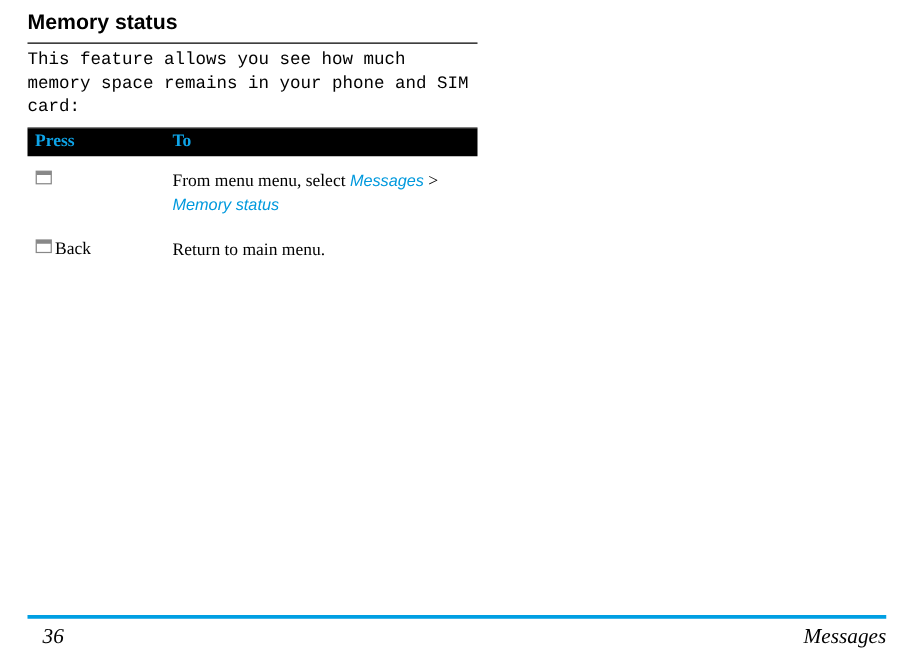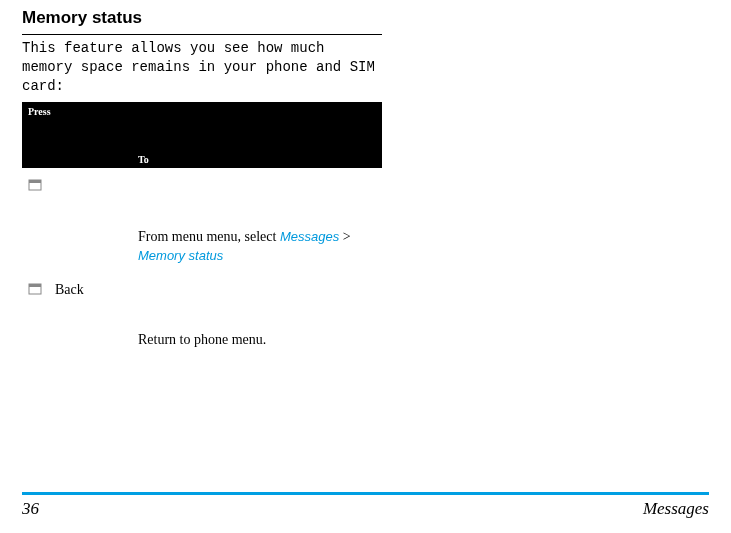--- a/index.html
+++ b/index.html
@@ -46,10 +46,10 @@
     .table-header {
       display: flex;
       background: #000;
-      color: #ffffff;
+      color: #0ea5e9;
       font-family: Georgia, serif;
       font-weight: bold;
-      font-size: 10px;
+      font-size: 14px;
     }
     .col-press {
       width: 110px;

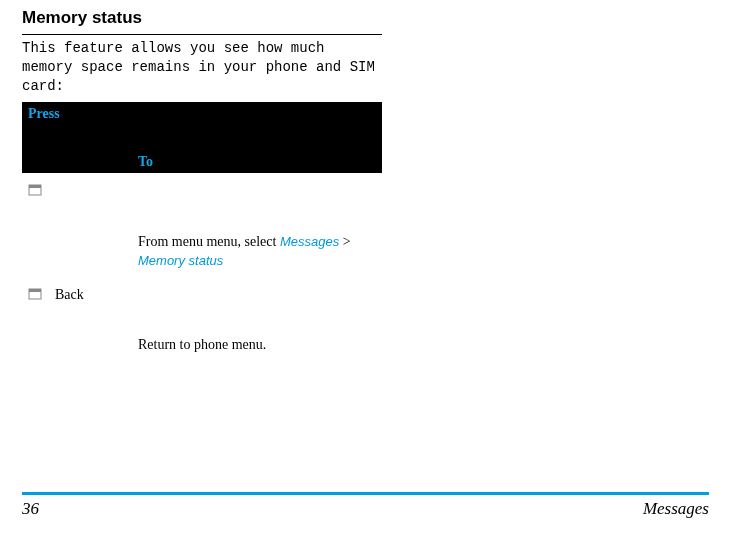--- a/index.html
+++ b/index.html
@@ -58,7 +58,6 @@
     .col-to {
       flex: 1;
       padding: 3px 6px;
-      margin-top: 48px;
     }
     .table-row {
       display: flex;

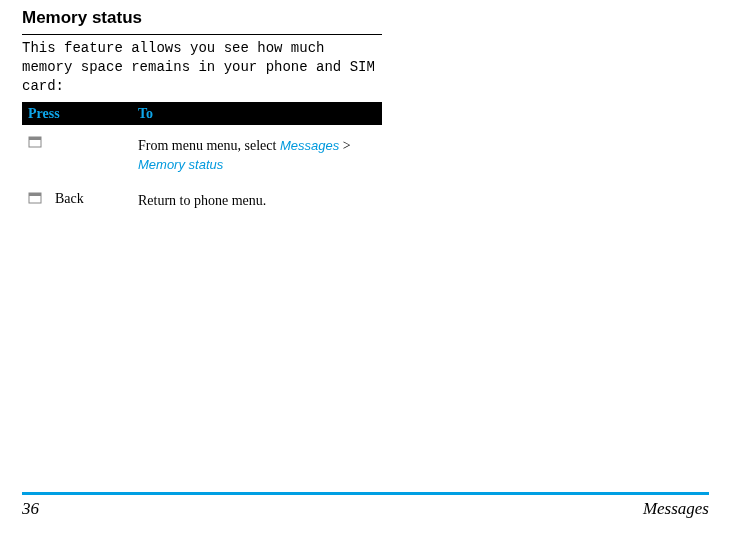--- a/index.html
+++ b/index.html
@@ -70,7 +70,7 @@
     }
     .back-label {
       font-size: 14px;
-      margin-left: 13px;
+      margin-left: 2px;
     }
     .to-text {
       line-height: 1.4;

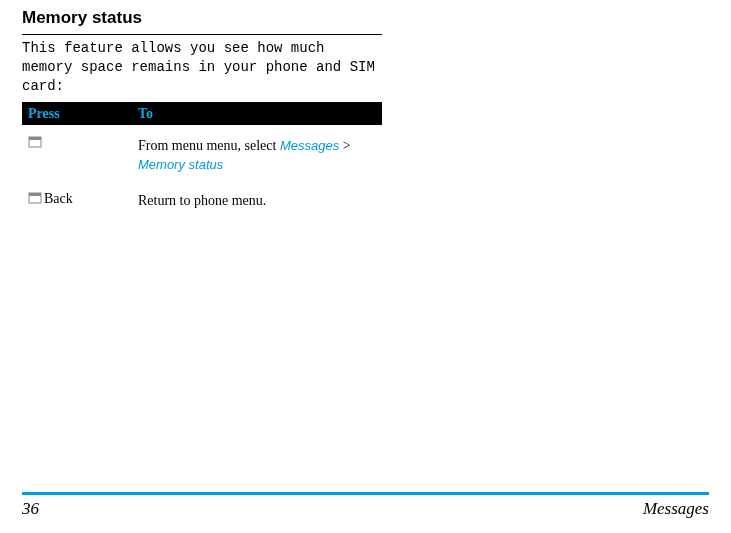--- a/index.html
+++ b/index.html
@@ -149,7 +149,7 @@
           </svg>
         </span><span class="back-label">Back</span>
       </div>
-      <div class="col-to to-text">Return to phone menu.</div>
+      <div class="col-to to-text">Return to main menu.</div>
     </div>
   </div>
 </div>

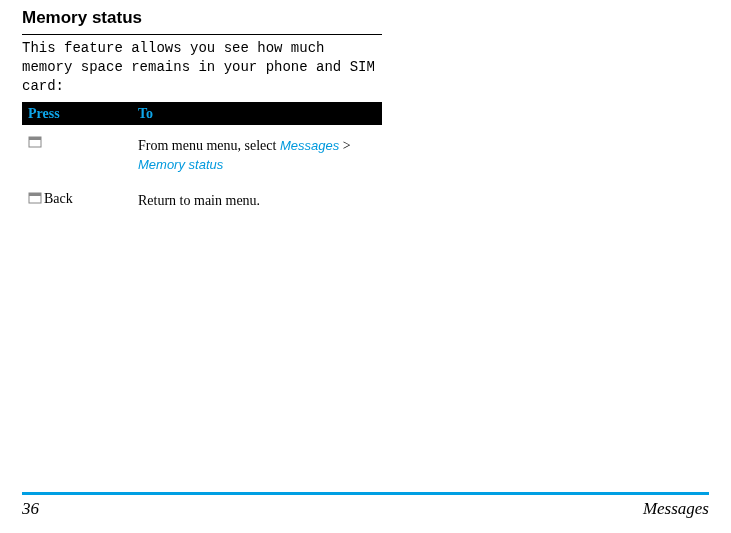--- a/index.html
+++ b/index.html
@@ -100,6 +100,7 @@
       display: flex;
       justify-content: space-between;
       align-items: baseline;
+      margin-left: 12px;
     }
     .page-num {
       font-style: italic;

